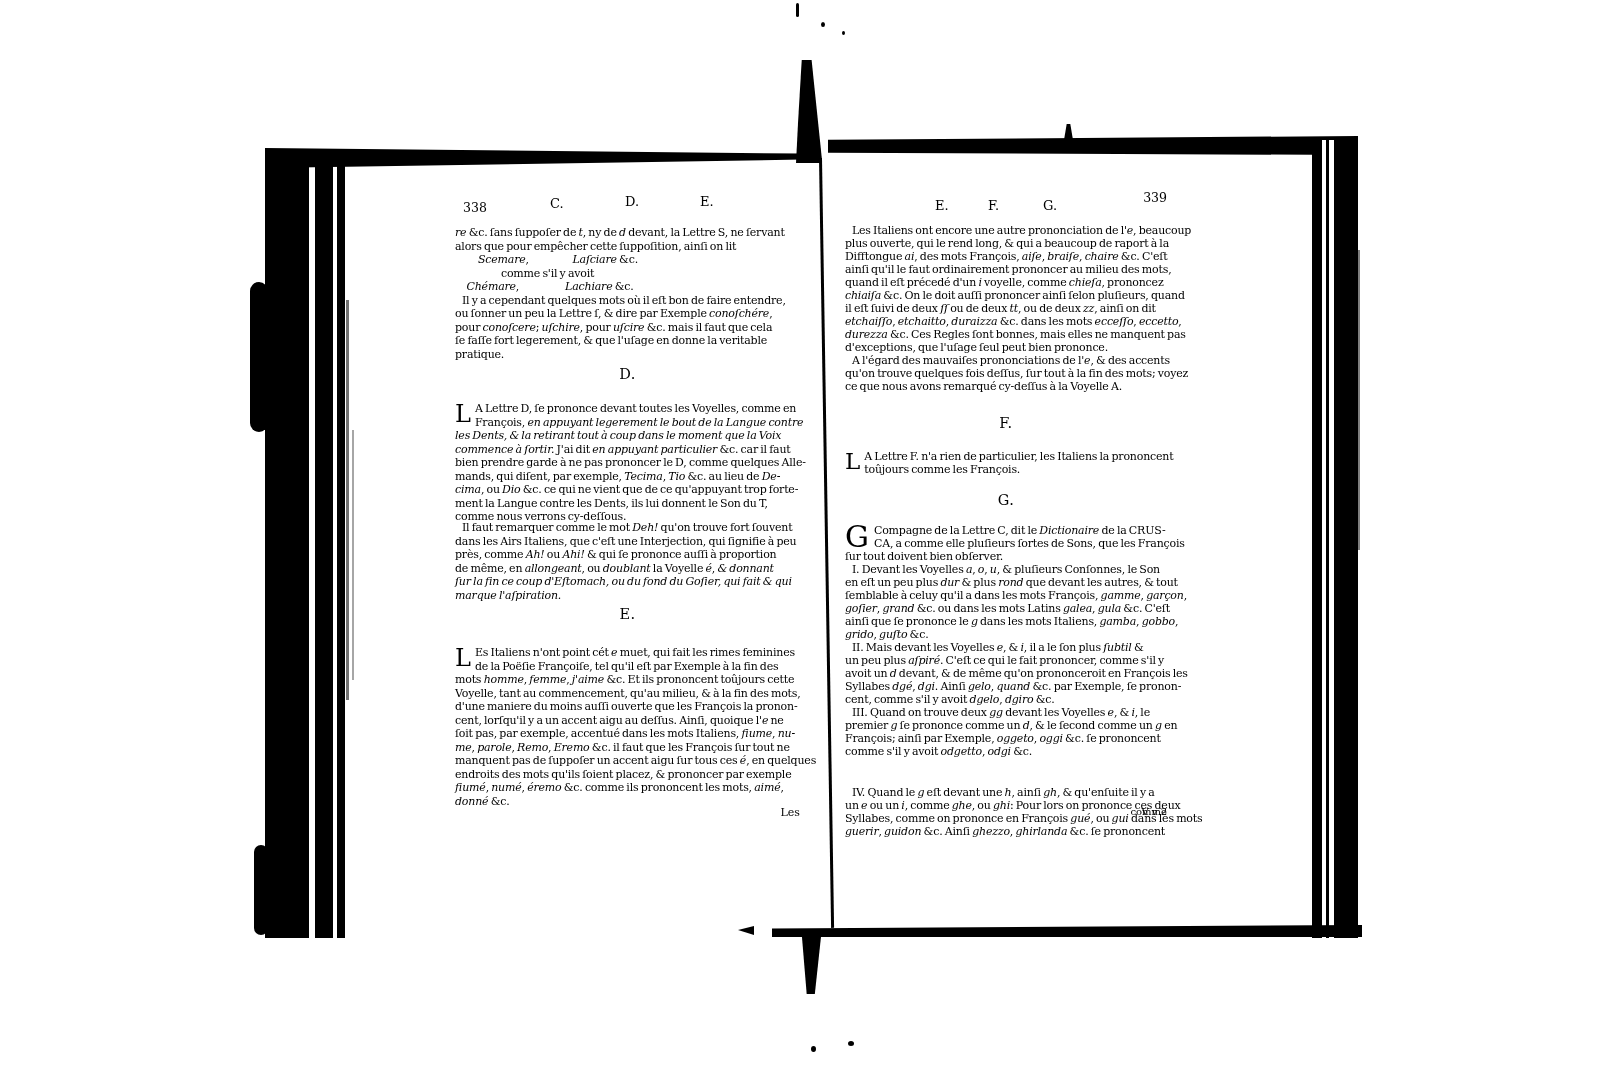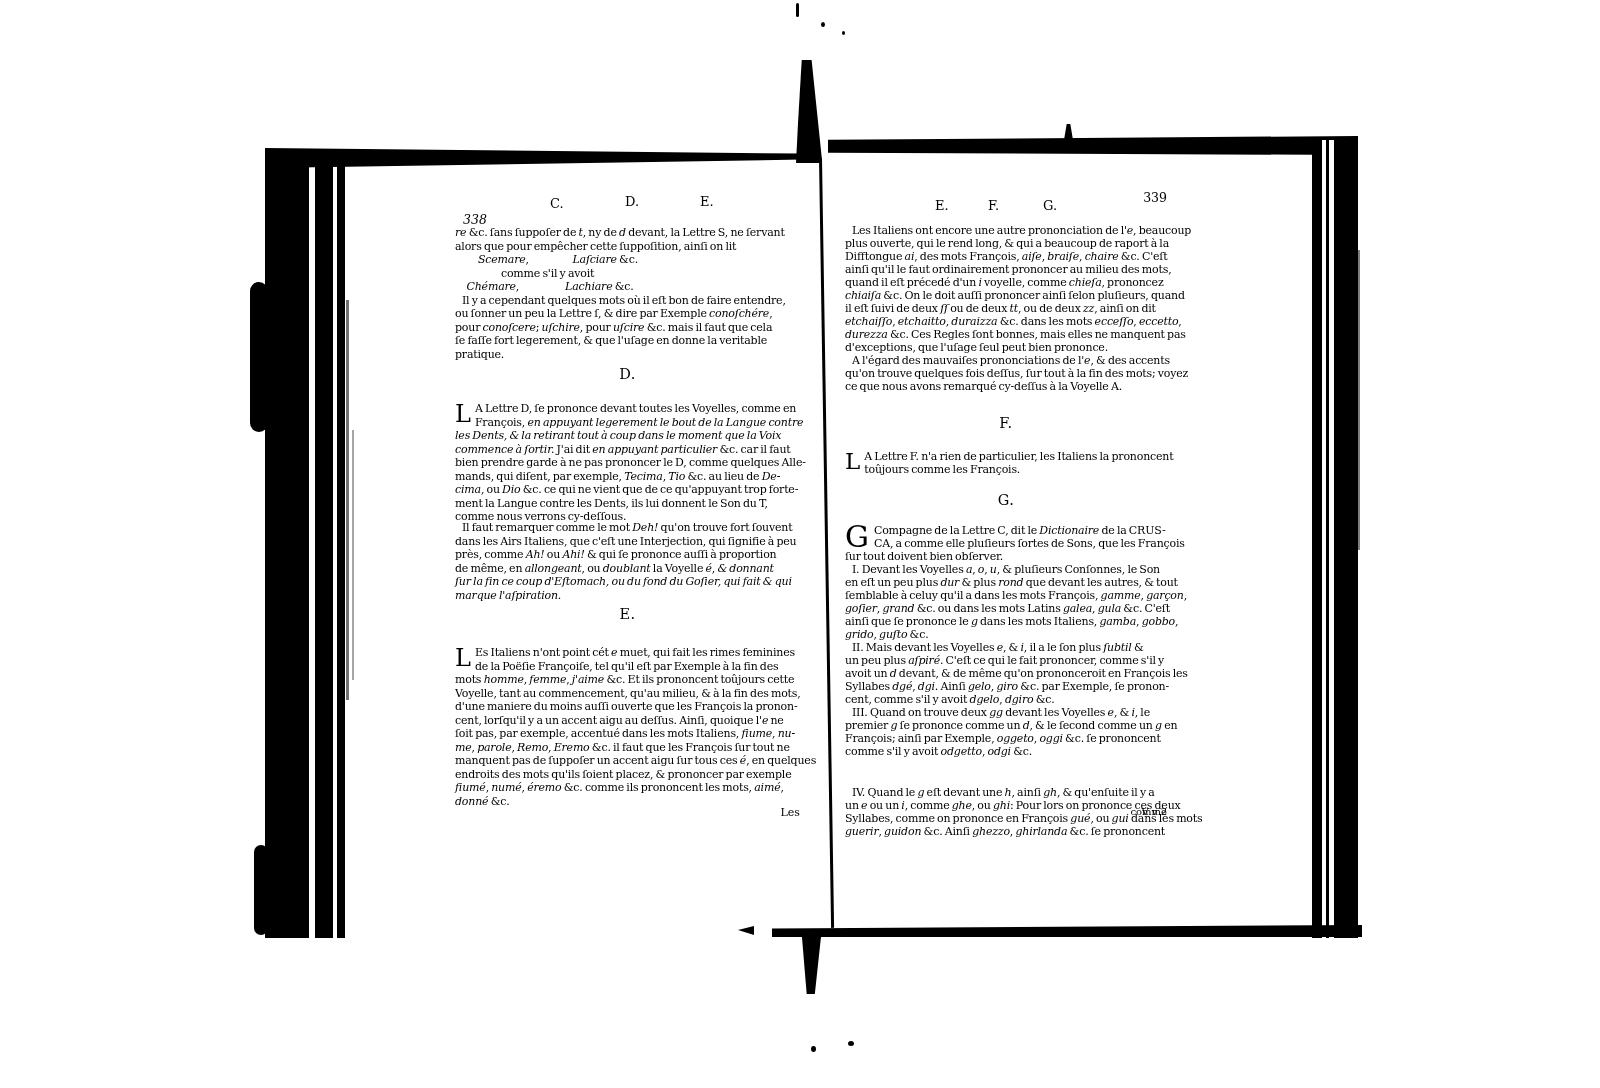--- a/index.html
+++ b/index.html
@@ -85,7 +85,7 @@
 <div class="speck" style="left:848px;top:1041px;width:6px;height:5px;"></div>
 
 <div id="left-page" class="page">
-  <span class="pagenum" style="left:8px; top:212px; font-style:italic;">338</span>
+  <span class="pagenum" style="left:8px; top:200px; ">338</span>
   <div>
     <span class="rh-letter" style="left:95px;  top:196px;">C.</span>
     <span class="rh-letter" style="left:170px; top:194px;">D.</span>

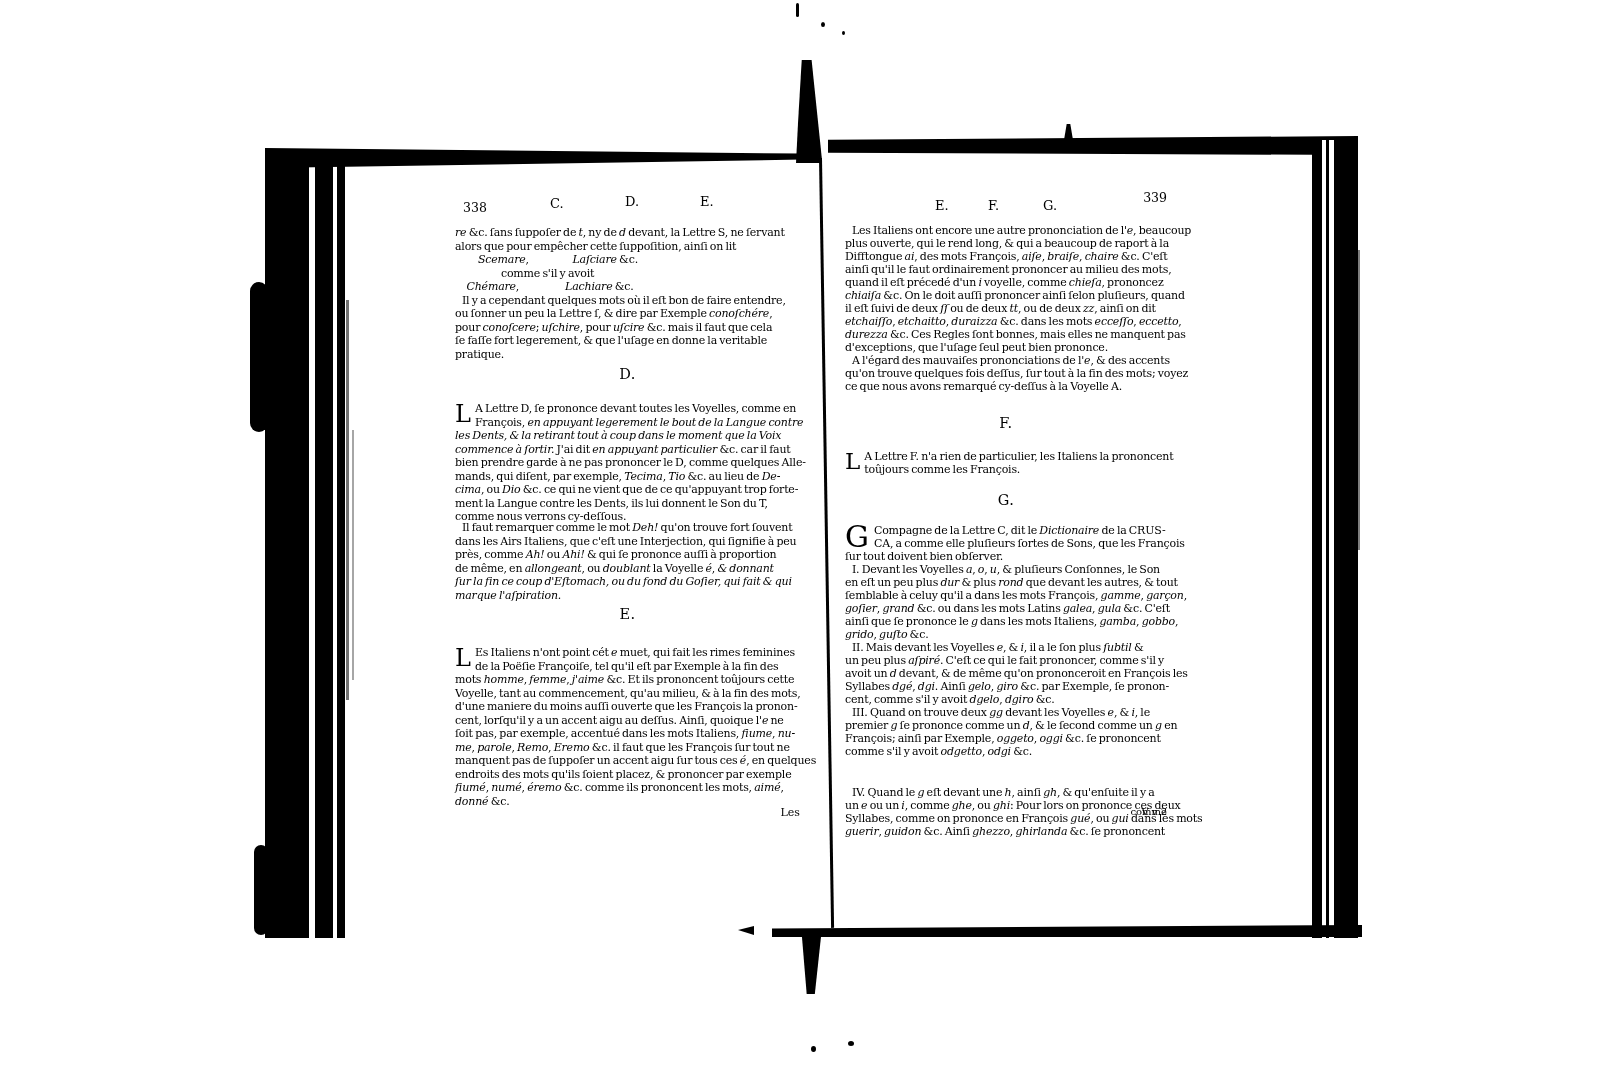--- a/index.html
+++ b/index.html
@@ -211,7 +211,7 @@
       <div>   II. Mais devant les Voyelles <i>e</i>, &amp; <i>i</i>, il a le ſon plus <i>ſubtil</i> &amp;</div>
       <div>un peu plus <i>aſpiré</i>. C'eſt ce qui le fait prononcer, comme s'il y</div>
       <div>avoit un <i>d</i> devant, &amp; de même qu'on prononceroit en François les</div>
-      <div>Syllabes <i>dgé</i>, <i>dgi</i>. Ainſi <i>gelo</i>, <i>giro</i> &amp;c. par Exemple, ſe pronon-</div>
+      <div>Syllabes <i>dgé</i>, <i>dgi</i>. Ainſi <i>gelo</i>, <i>quand</i> &amp;c. par Exemple, ſe pronon-</div>
       <div>cent, comme s'il y avoit <i>dgelo</i>, <i>dgiro</i> &amp;c.</div>
     </div>
   <div class="block lines" style="top:706px;">

